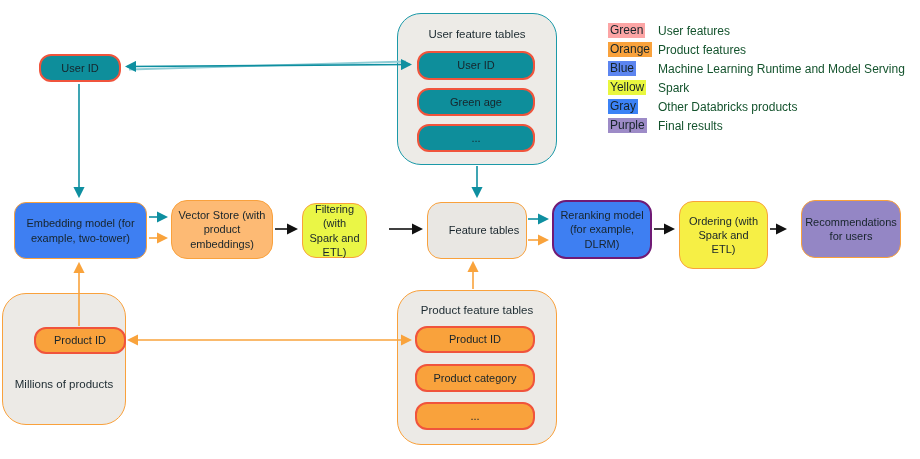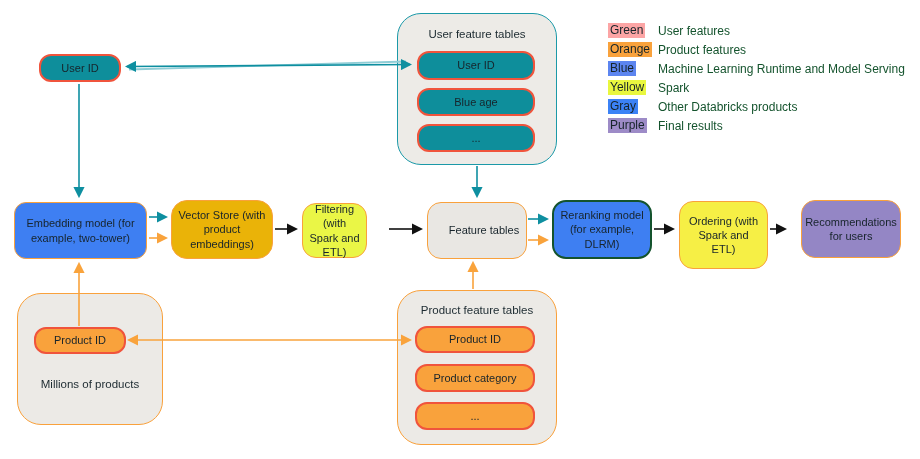--- a/index.html
+++ b/index.html
@@ -111,7 +111,7 @@
   <div class="node sq b-red" style="left: 39px; top: 54px; width: 82px; height: 28px; background: rgb(14, 142, 155);">User ID</div>
 
   <div class="node sq b-red" style="left: 417px; top: 51px; width: 118px; height: 29px; background: rgb(14, 142, 155);">User ID</div>
-  <div class="node sq b-red" style="left: 417px; top: 88px; width: 118px; height: 28px; background: rgb(14, 142, 155);">Blue age</div>
+  <div class="node sq b-red" style="left: 417px; top: 88px; width: 118px; height: 28px; background: rgb(14, 142, 155);">Green age</div>
   <div class="node sq b-red" style="left: 417px; top: 124px; width: 118px; height: 28px; background: rgb(14, 142, 155);">...</div>
 
   <div class="node r12 b-orange" style="left: 14px; top: 202px; width: 133px; height: 57px; background: rgb(62, 127, 242);">Embedding model (for example, two-tower)</div>

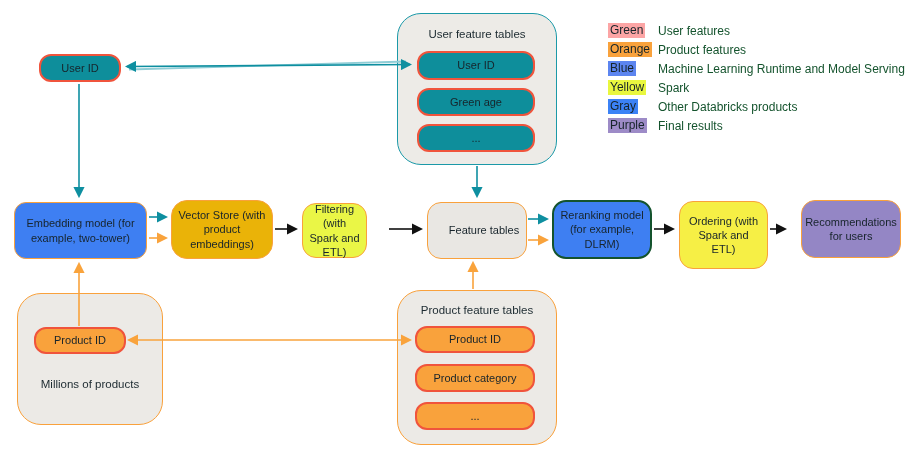--- a/index.html
+++ b/index.html
@@ -115,7 +115,7 @@
   <div class="node sq b-red" style="left: 417px; top: 124px; width: 118px; height: 28px; background: rgb(14, 142, 155);">...</div>
 
   <div class="node r12 b-orange" style="left: 14px; top: 202px; width: 133px; height: 57px; background: rgb(62, 127, 242);">Embedding model (for example, two-tower)</div>
-  <div class="node r16 b-orange" style="left: 171px; top: 200px; width: 102px; height: 59px; background: #eab308;">Vector Store (with product embeddings)</div>
+  <div class="node r16 b-orange" style="left: 171px; top: 200px; width: 102px; height: 59px; background: #fdba74;">Vector Store (with product embeddings)</div>
   <div class="node r14 b-orange" style="left: 302px; top: 203px; width: 65px; height: 55px; background: rgb(234, 246, 70);">Filtering (with Spark and ETL)</div>
   <div class="node r14 b-orange" style="left: 427px; top: 202px; width: 100px; height: 57px; background: rgb(233, 231, 227); padding-left: 20px;">Feature tables</div>
   <div class="node r14 b-coral" style="left: 552px; top: 200px; width: 100px; height: 59px; background: rgb(62, 127, 242);">Reranking model (for example, DLRM)</div>

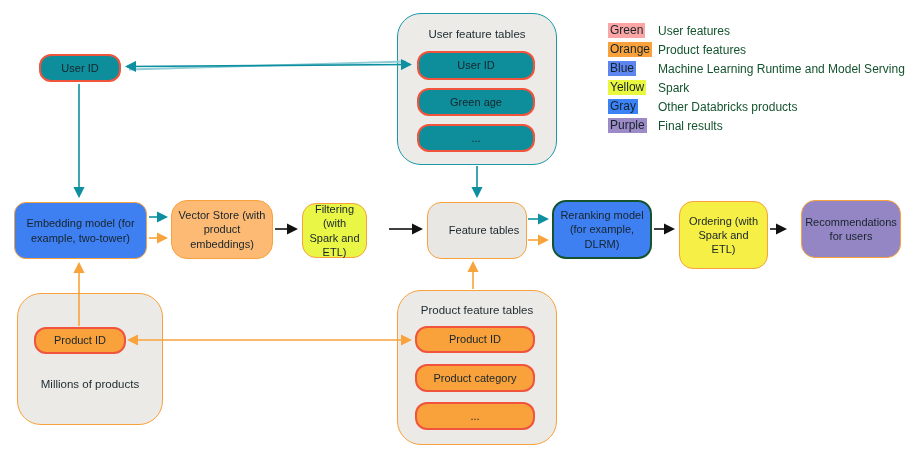--- a/index.html
+++ b/index.html
@@ -17,7 +17,7 @@
   .sq{border-radius:12px}
   .b-orange{border:1.6px solid #f9a13c}
   .b-red{border:2px solid #f0543c}
-  .b-coral{border:2px solid #14532d}
+  .b-coral{border:2px solid #701a75}
   .container{
     position:absolute;box-sizing:border-box;border-radius:24px;
   }

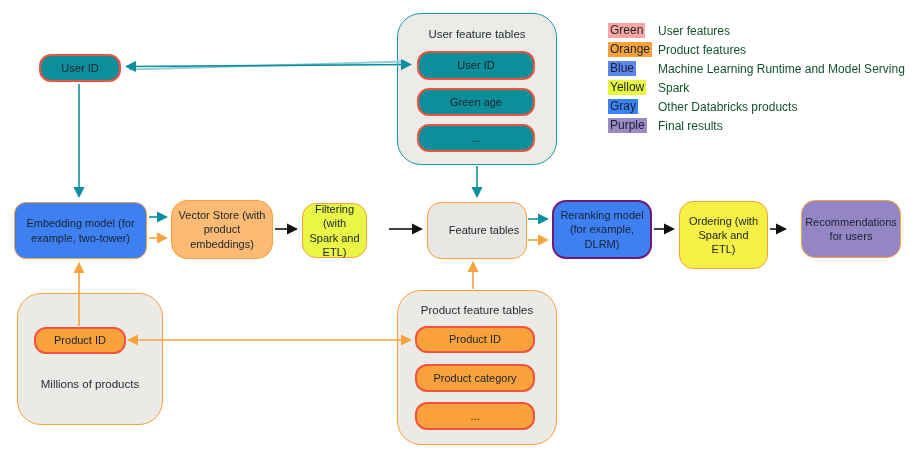--- a/index.html
+++ b/index.html
@@ -42,7 +42,7 @@
     <div class="title" style="top:14px">User feature tables</div>
   </div>
 
-  <div class="container c-orange" style="left:17px;top:293px;width:146px;height:132px">
+  <div class="container c-orange" style="left:2px;top:293px;width:124px;height:132px">
     <div class="title" style="top:84px">Millions of products</div>
   </div>
 

